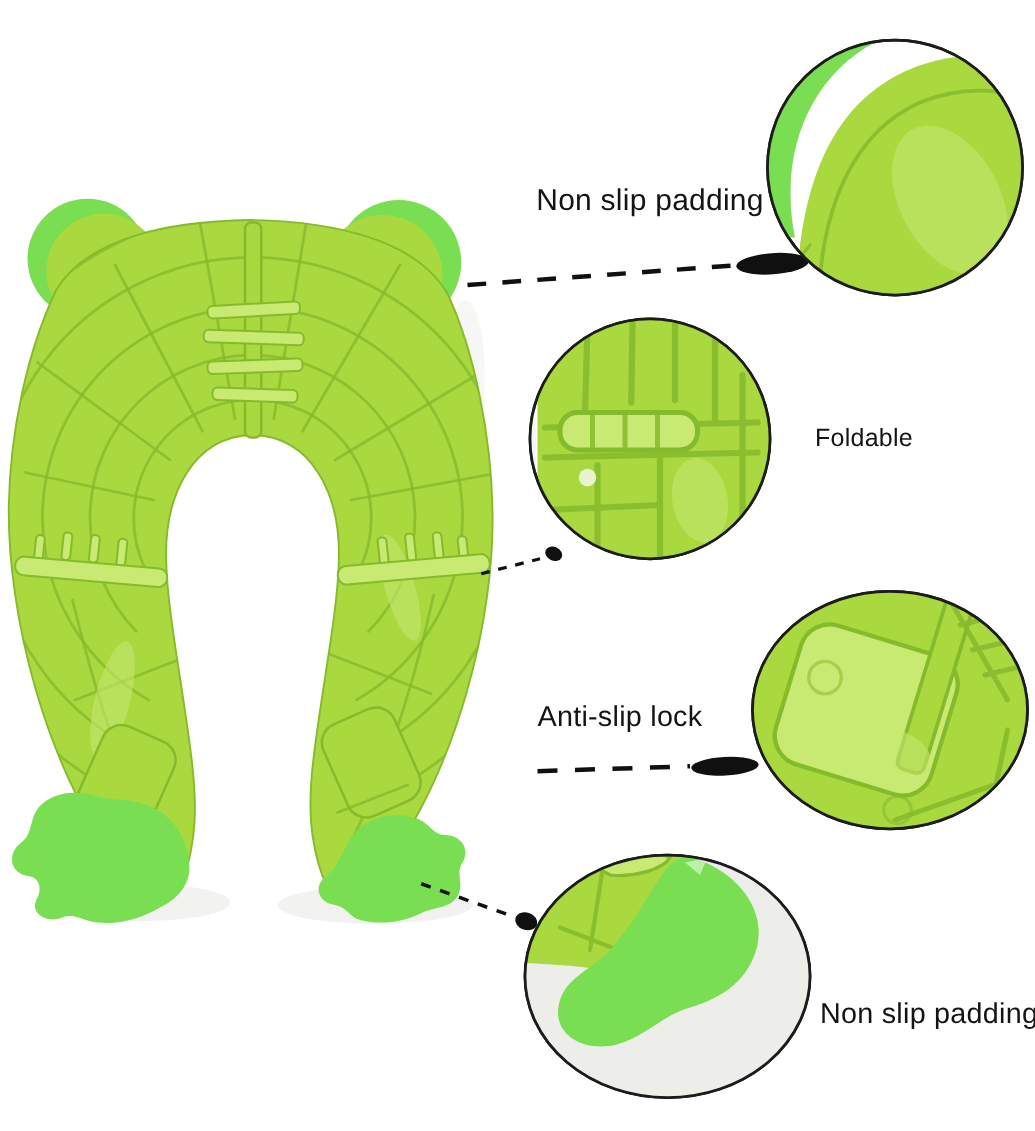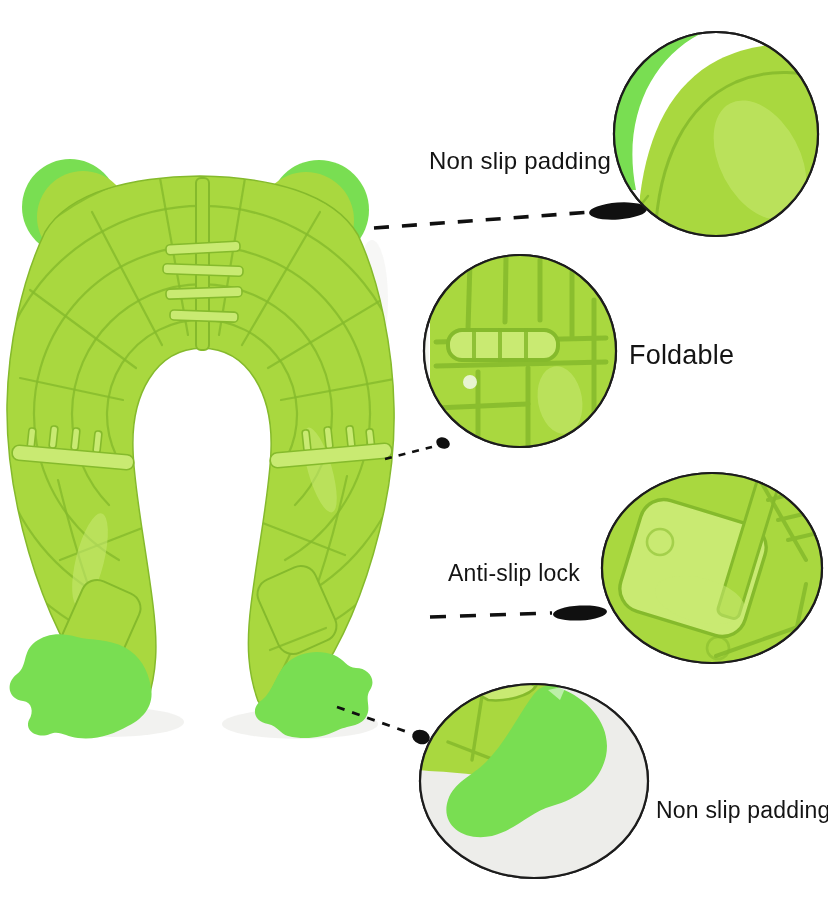--- a/index.html
+++ b/index.html
@@ -17,7 +17,7 @@
     letter-spacing:.2px;
   }
   #label-pad-top   {left:429px;top:147px;font-size:24px;}
-  #label-foldable  {left:629px;top:340px;font-size:27px;}
+  #label-foldable  {left:652px;top:340px;font-size:20px;}
   #label-lock      {left:430px;top:560px;font-size:23px;margin-left:18px;}
   #label-pad-bottom{left:656px;top:797px;font-size:23px;}
 

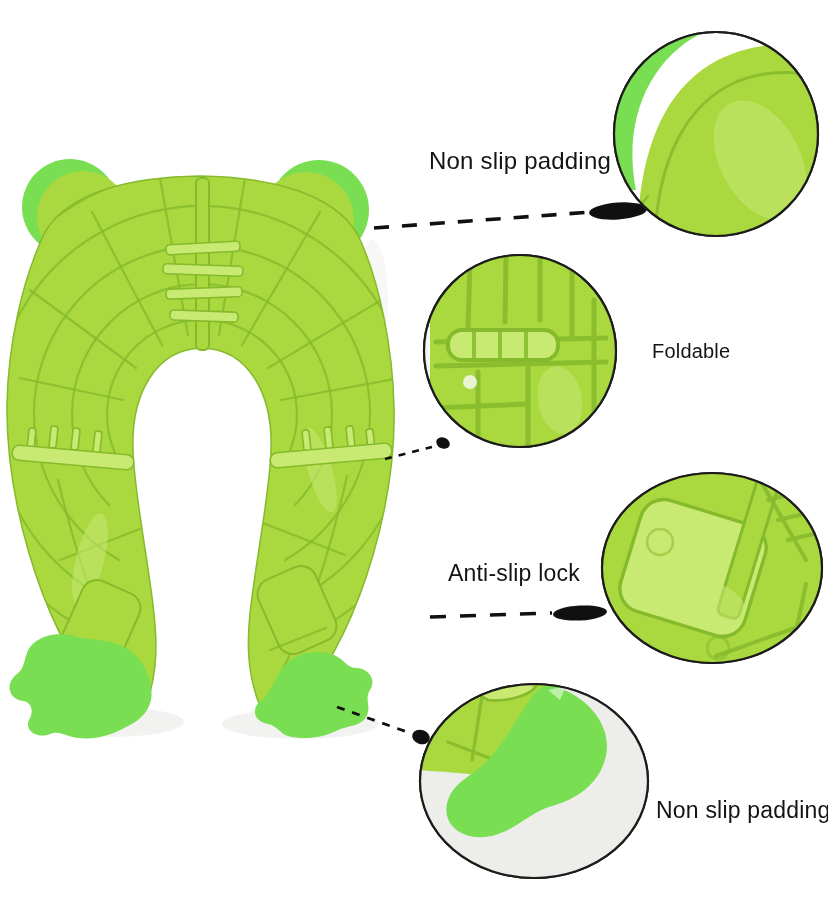--- a/index.html
+++ b/index.html
@@ -18,7 +18,7 @@
   }
   #label-pad-top   {left:429px;top:147px;font-size:24px;}
   #label-foldable  {left:652px;top:340px;font-size:20px;}
-  #label-lock      {left:430px;top:560px;font-size:23px;margin-left:18px;}
+  #label-lock      {left:430px;top:560px;font-size:23px;}
   #label-pad-bottom{left:656px;top:797px;font-size:23px;}
 
   

